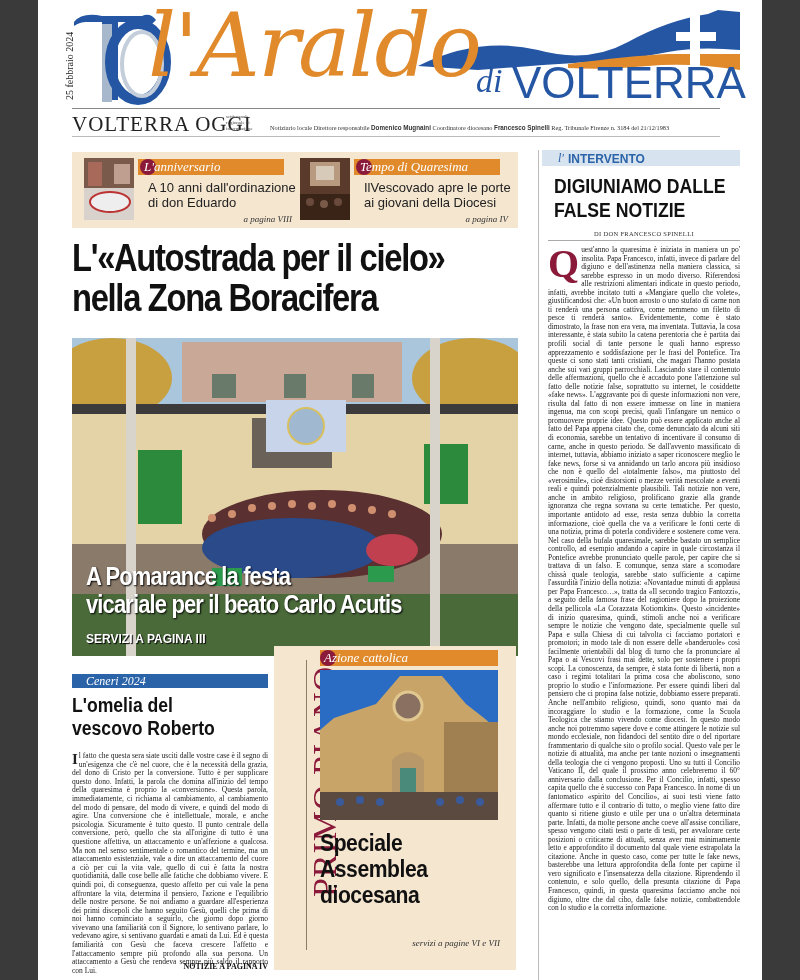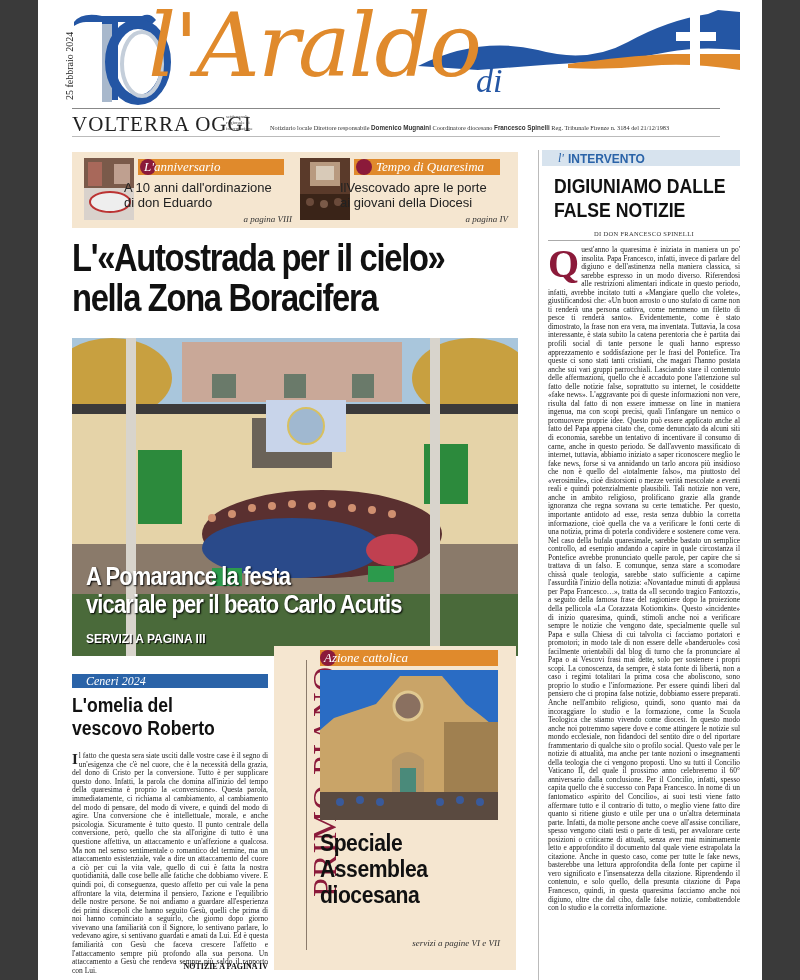--- a/index.html
+++ b/index.html
@@ -91,6 +91,7 @@
     </svg>
     <div class="araldo">l'Araldo</div>
     <div class="di">di</div>
+    <div class="volterra">VOLTERRA</div>
     <div class="mast-rule"></div>
     <div class="toscana">VOLTERRA OGGI</div>
     <div class="tagline-small">settimanale regionale di informazione</div>

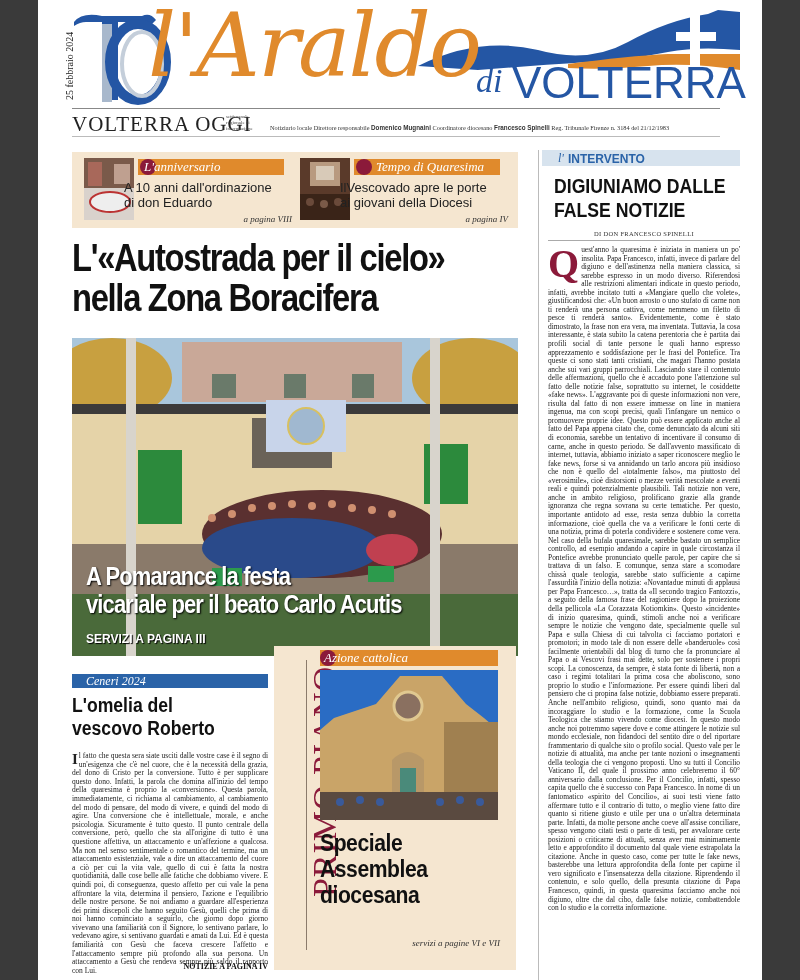--- a/index.html
+++ b/index.html
@@ -122,7 +122,7 @@
           <circle cx="24" cy="46" r="4" fill="#7a5a48"></circle>
           <circle cx="38" cy="44" r="4" fill="#6a4a3a"></circle>
       </svg>
-      <div class="kicker" style="width:140px;text-align:center;"><div class="dot"></div><span class="t">Tempo di Quaresima</span></div>
+      <div class="kicker" style="width:140px;"><div class="dot"></div><span class="t">Tempo di Quaresima</span></div>
       <div class="title"><span>IlVescovado apre le porte</span><br><span>ai giovani della Diocesi</span></div>
       <div class="page-ref" style="top:56px;margin-left:22px;">a pagina IV</div>
     </div>

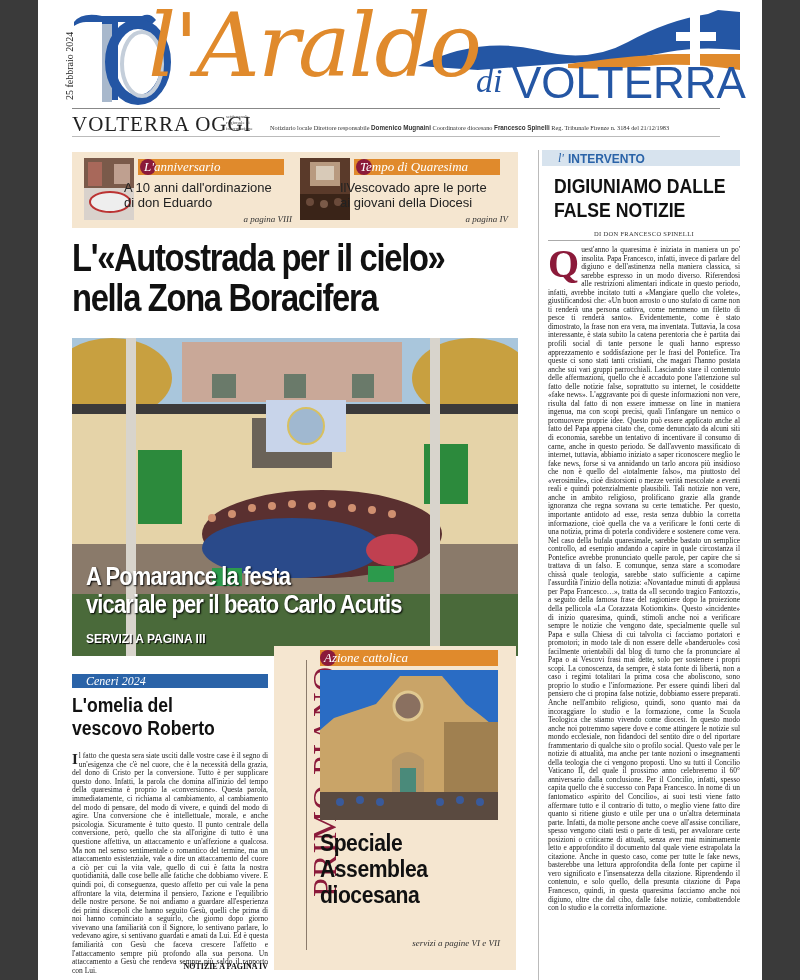--- a/index.html
+++ b/index.html
@@ -28,7 +28,7 @@
   .teaser .kicker{position:absolute;left:54px;top:1px;height:16px;background:#e08a2c;color:#fff;font-style:italic;font-size:13px;line-height:16px;padding-left:6px;}
   .teaser .kicker .dot{position:absolute;left:2px;top:0;width:16px;height:16px;border-radius:50%;background:#8b1a3a;}
   .teaser .kicker span.t{position:relative;}
-  .teaser .title{position:absolute;left:40px;top:22px;font-family:"Liberation Sans",sans-serif;font-size:13px;line-height:15px;color:#222;}
+  .teaser .title{position:absolute;left:64px;top:22px;font-family:"Liberation Sans",sans-serif;font-size:13px;line-height:15px;color:#222;}
   .teaser .page-ref{position:absolute;right:4px;bottom:0;font-style:italic;font-size:9px;color:#333;}
 
   

